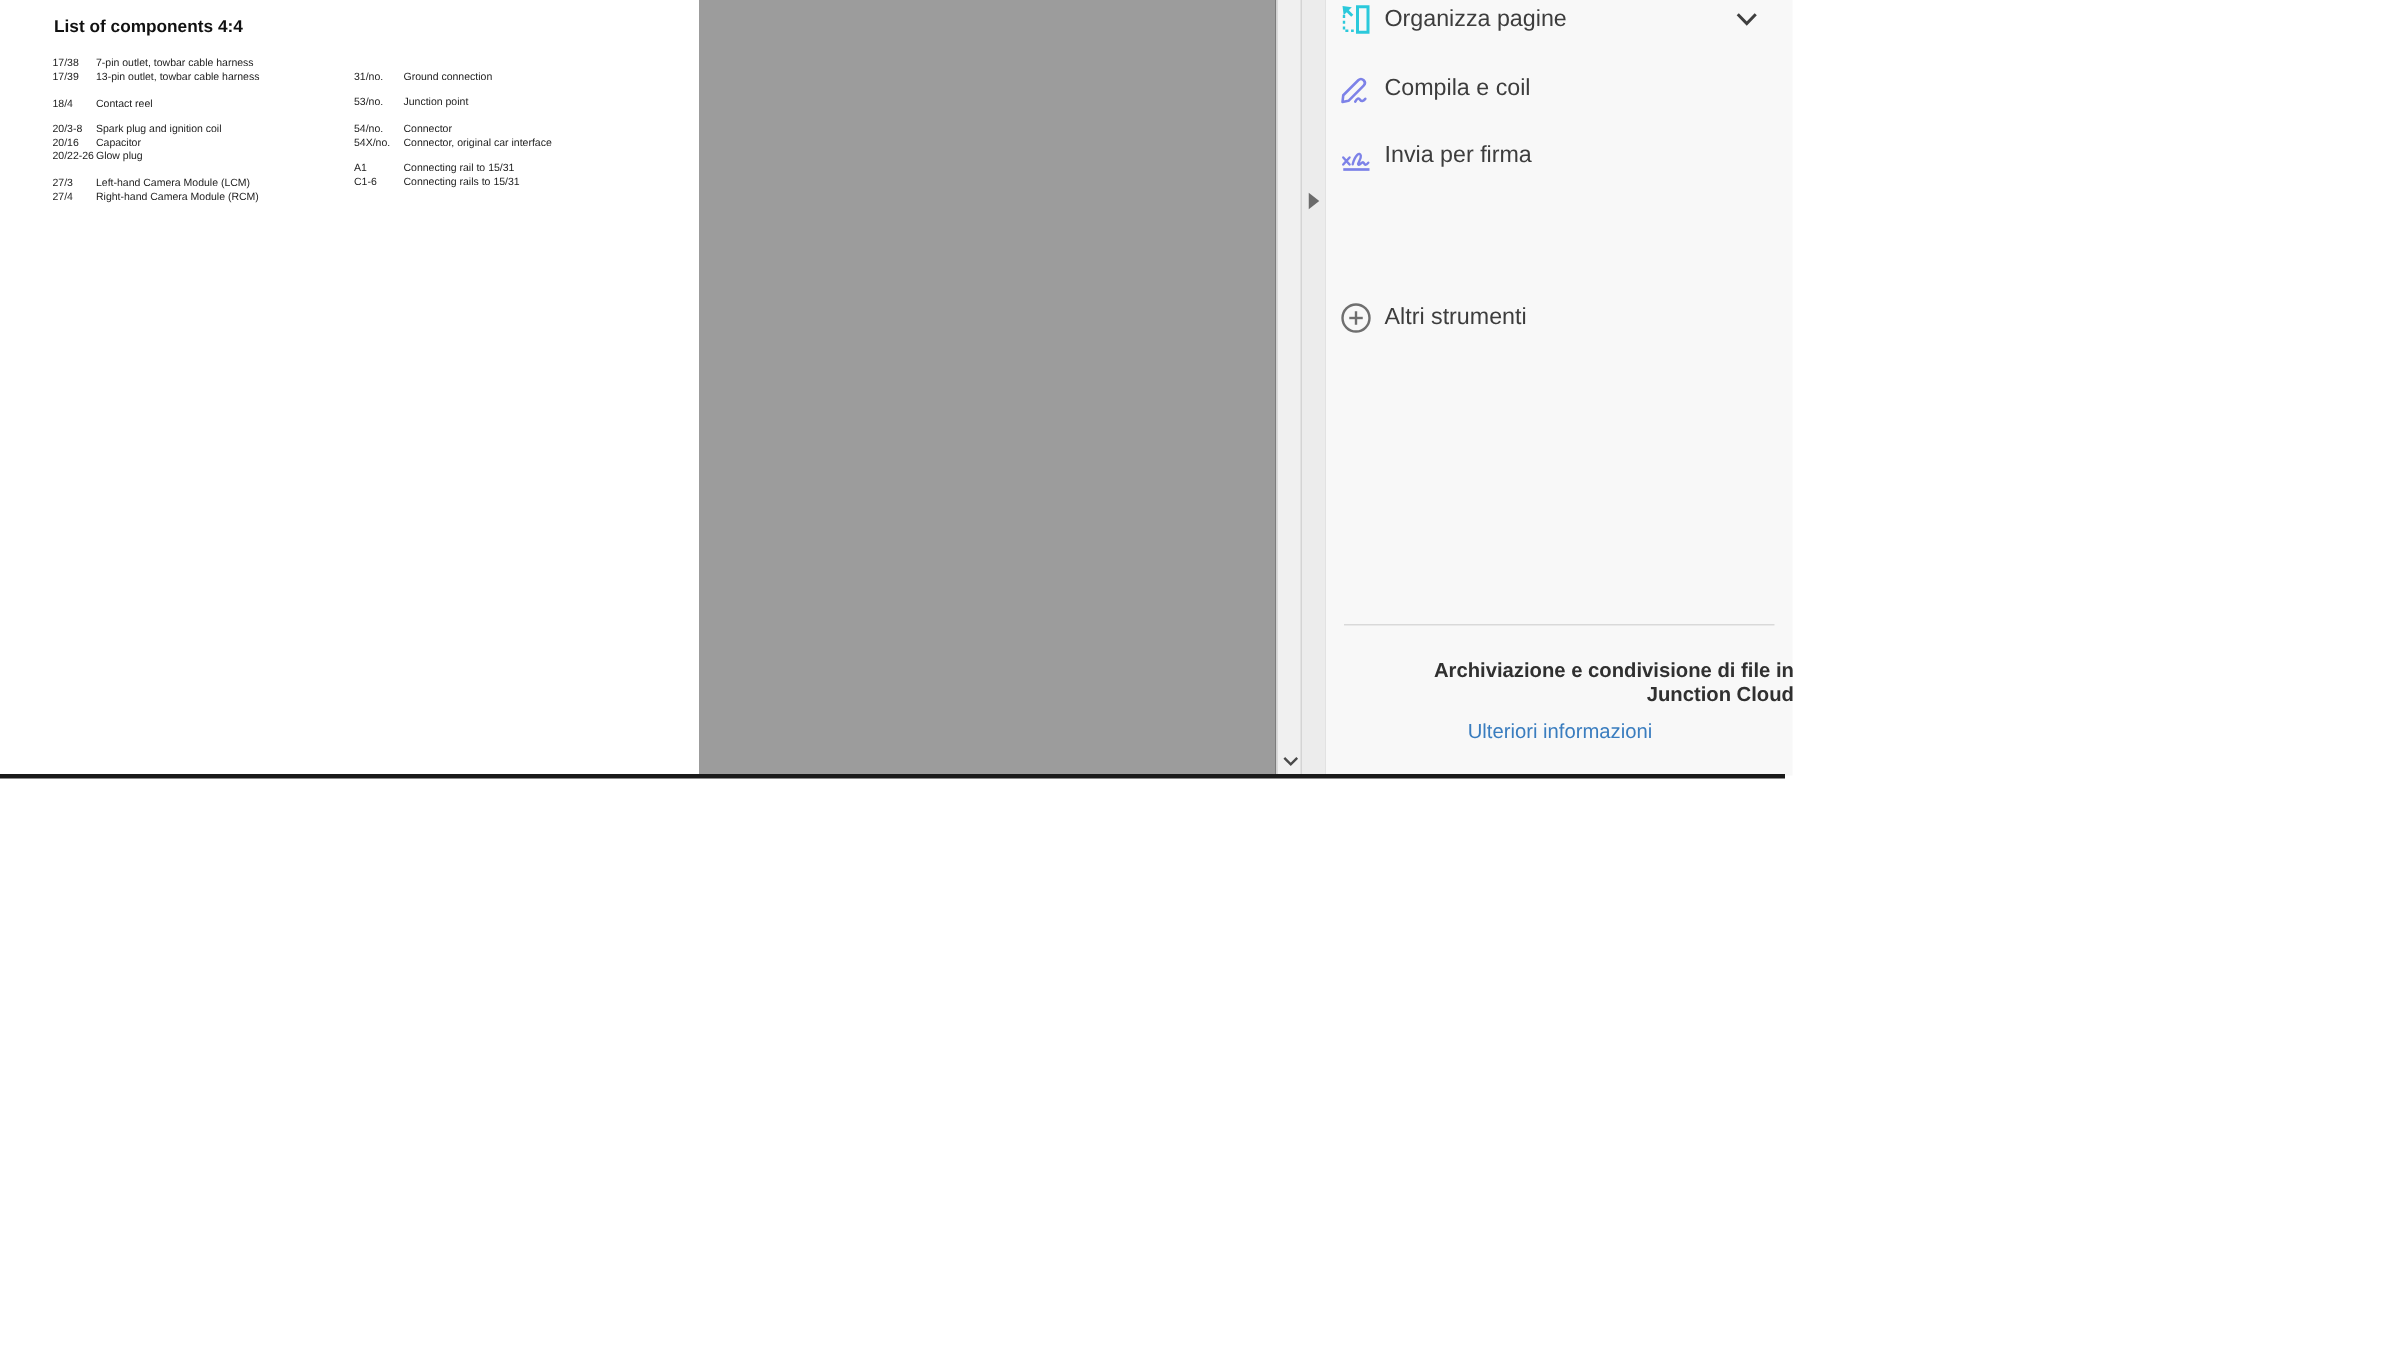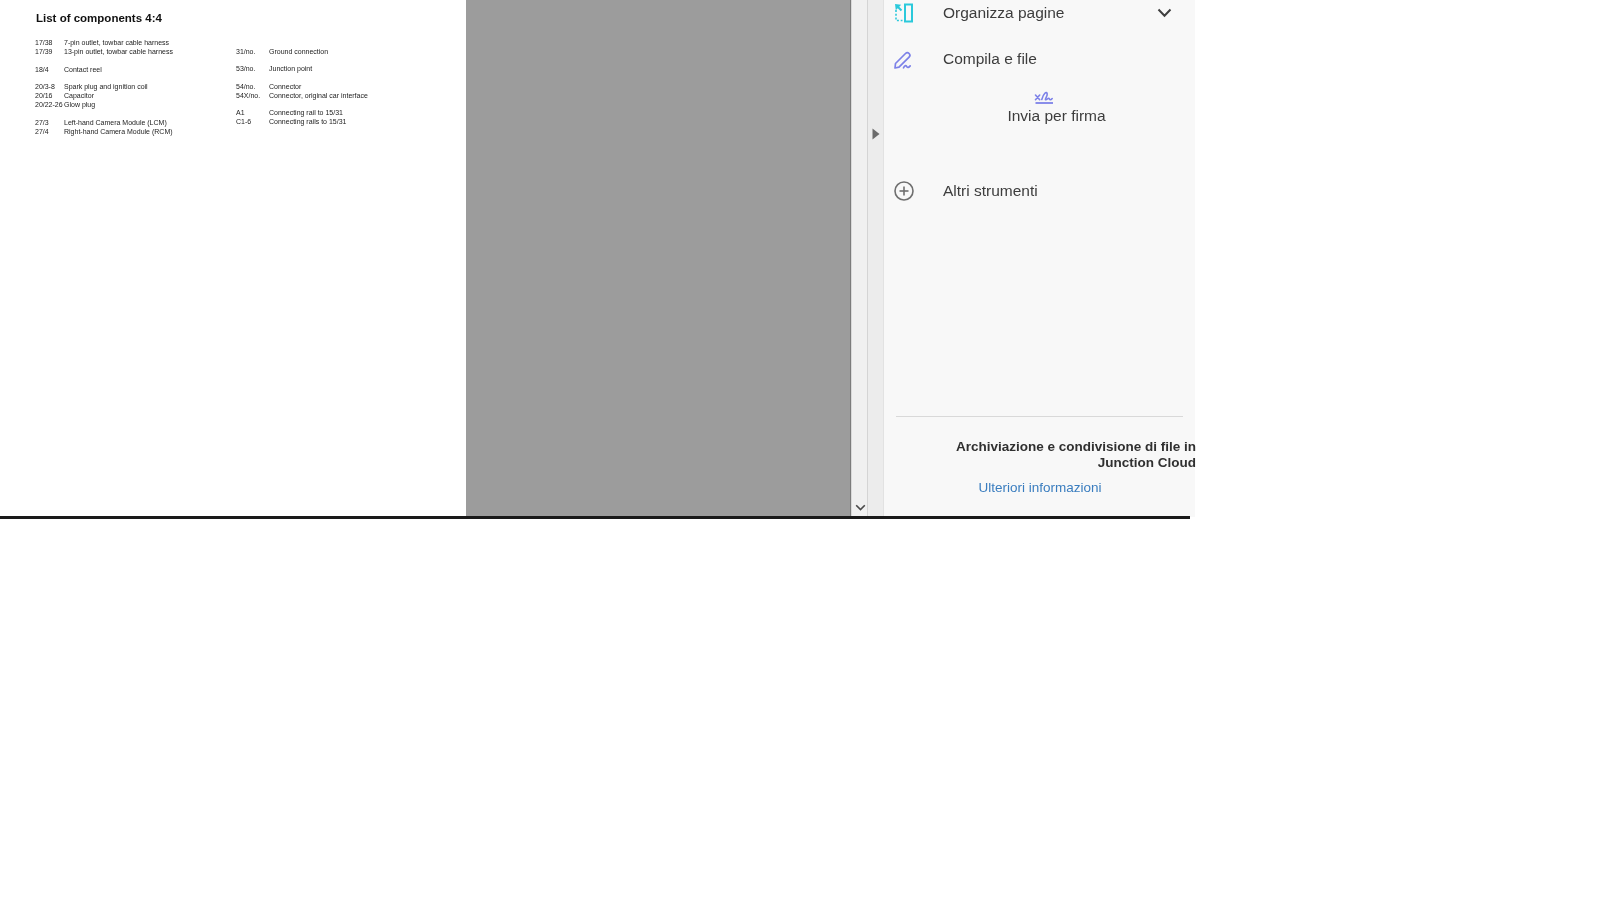--- a/index.html
+++ b/index.html
@@ -43,7 +43,7 @@
     align-items:center;padding-left:7px;cursor:pointer;}
   .tool-row .ticon{width:26px;height:26px;flex:none;display:flex;
     align-items:center;justify-content:center;}
-  .tool-row .tlabel{margin-left:26px;font-size:15.5px;color:var(--label-color);}
+  .tool-row .tlabel{margin-left:6px;font-size:15.5px;color:var(--label-color);}
   .row-0{top:-10px;} .row-1{top:36px;} .row-2{top:81px;flex-direction:column;} .row-3{top:127px;} .row-4{top:168px;}
   .row-chevron{position:absolute;left:273px;top:50%;margin-top:-5px;width:15px;height:10px;}
   .panel-divider{position:absolute;left:12px;top:416px;width:287px;height:1px;background:#d9d9d9;}

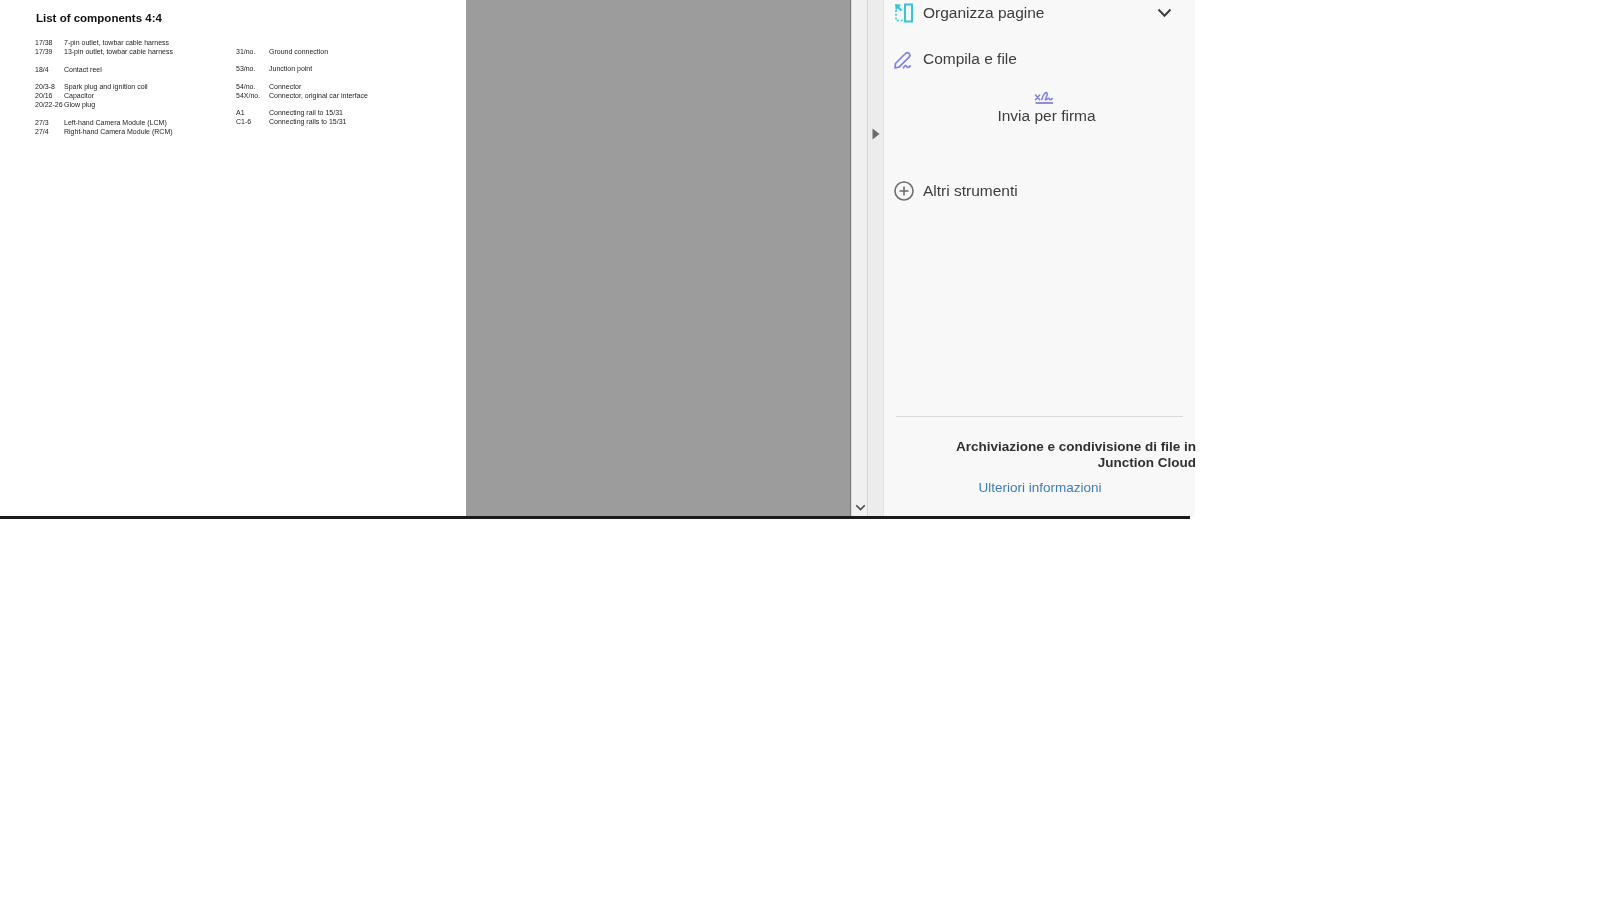--- a/index.html
+++ b/index.html
@@ -182,7 +182,7 @@
         <path d="M11.5 20.8 q1.8 -3.4 3.2 -1.3 q1.4 2 3.5 -0.6" fill="none" stroke="#7d82e8" stroke-width="1.7" stroke-linecap="round"></path>
       </svg>
     </span>
-    <span class="tlabel">Compila e file</span>
+    <span class="tlabel">Compila e coil</span>
   </div>
 
   <div class="tool-row row-2">

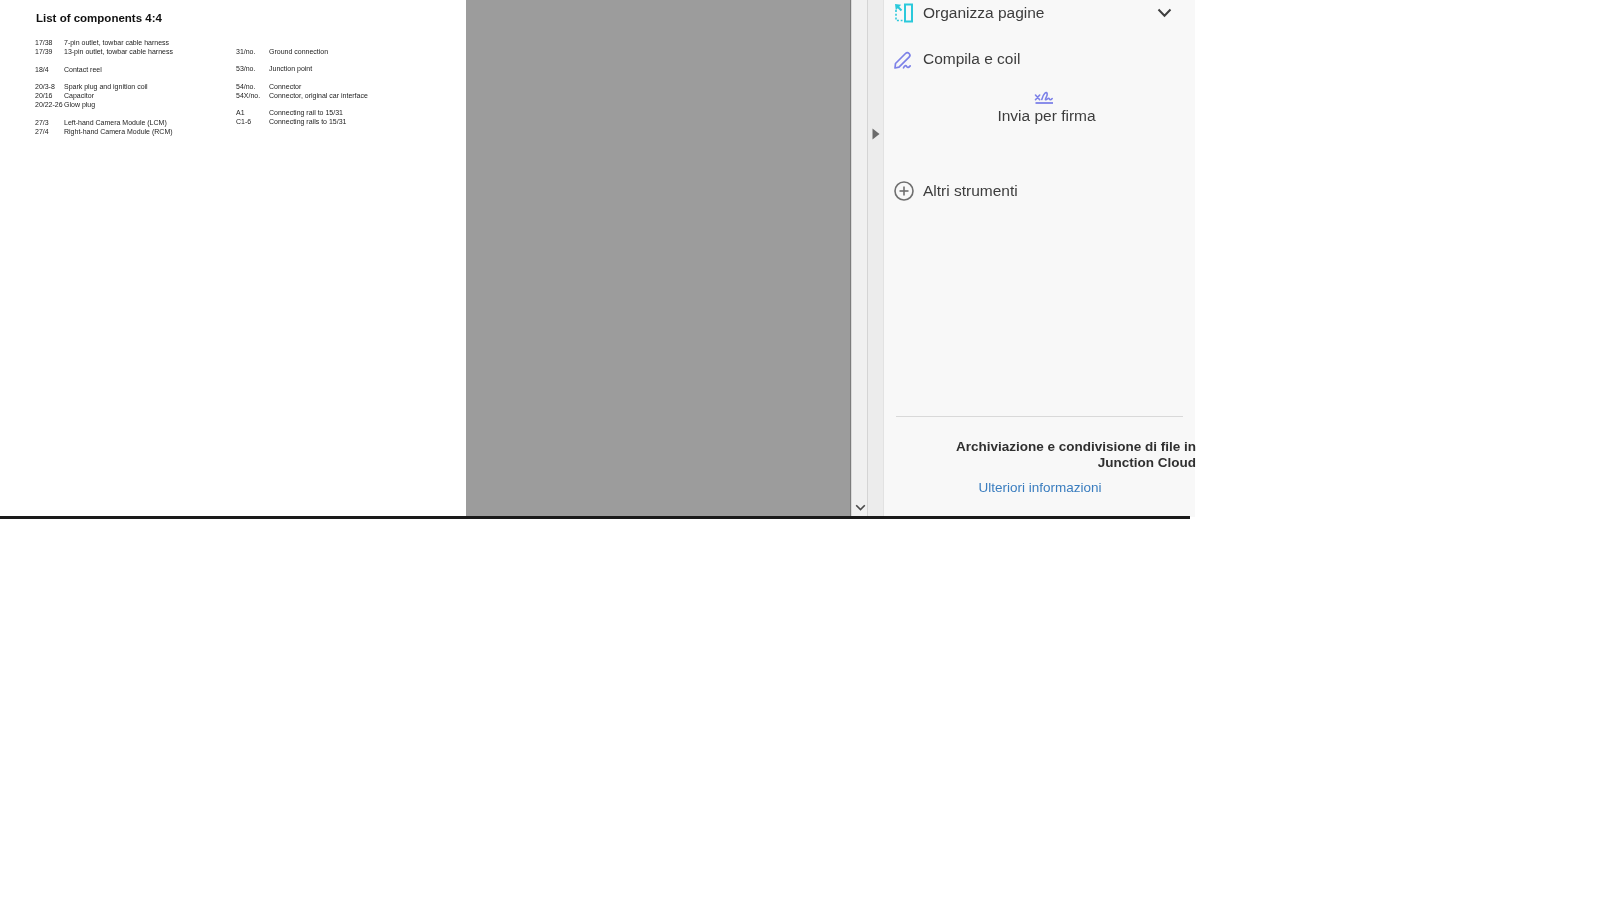--- a/index.html
+++ b/index.html
@@ -44,7 +44,7 @@
   .tool-row .ticon{width:26px;height:26px;flex:none;display:flex;
     align-items:center;justify-content:center;}
   .tool-row .tlabel{margin-left:6px;font-size:15.5px;color:var(--label-color);}
-  .row-0{top:-10px;} .row-1{top:36px;} .row-2{top:81px;flex-direction:column;} .row-3{top:127px;} .row-4{top:168px;}
+  .row-0{top:-10px;} .row-1{top:36px;} .row-2{top:81px;} .row-3{top:127px;} .row-4{top:168px;}
   .row-chevron{position:absolute;left:273px;top:50%;margin-top:-5px;width:15px;height:10px;}
   .panel-divider{position:absolute;left:12px;top:416px;width:287px;height:1px;background:#d9d9d9;}
   .promo-heading{position:absolute;left:0;top:439px;width:312px;text-align:right;

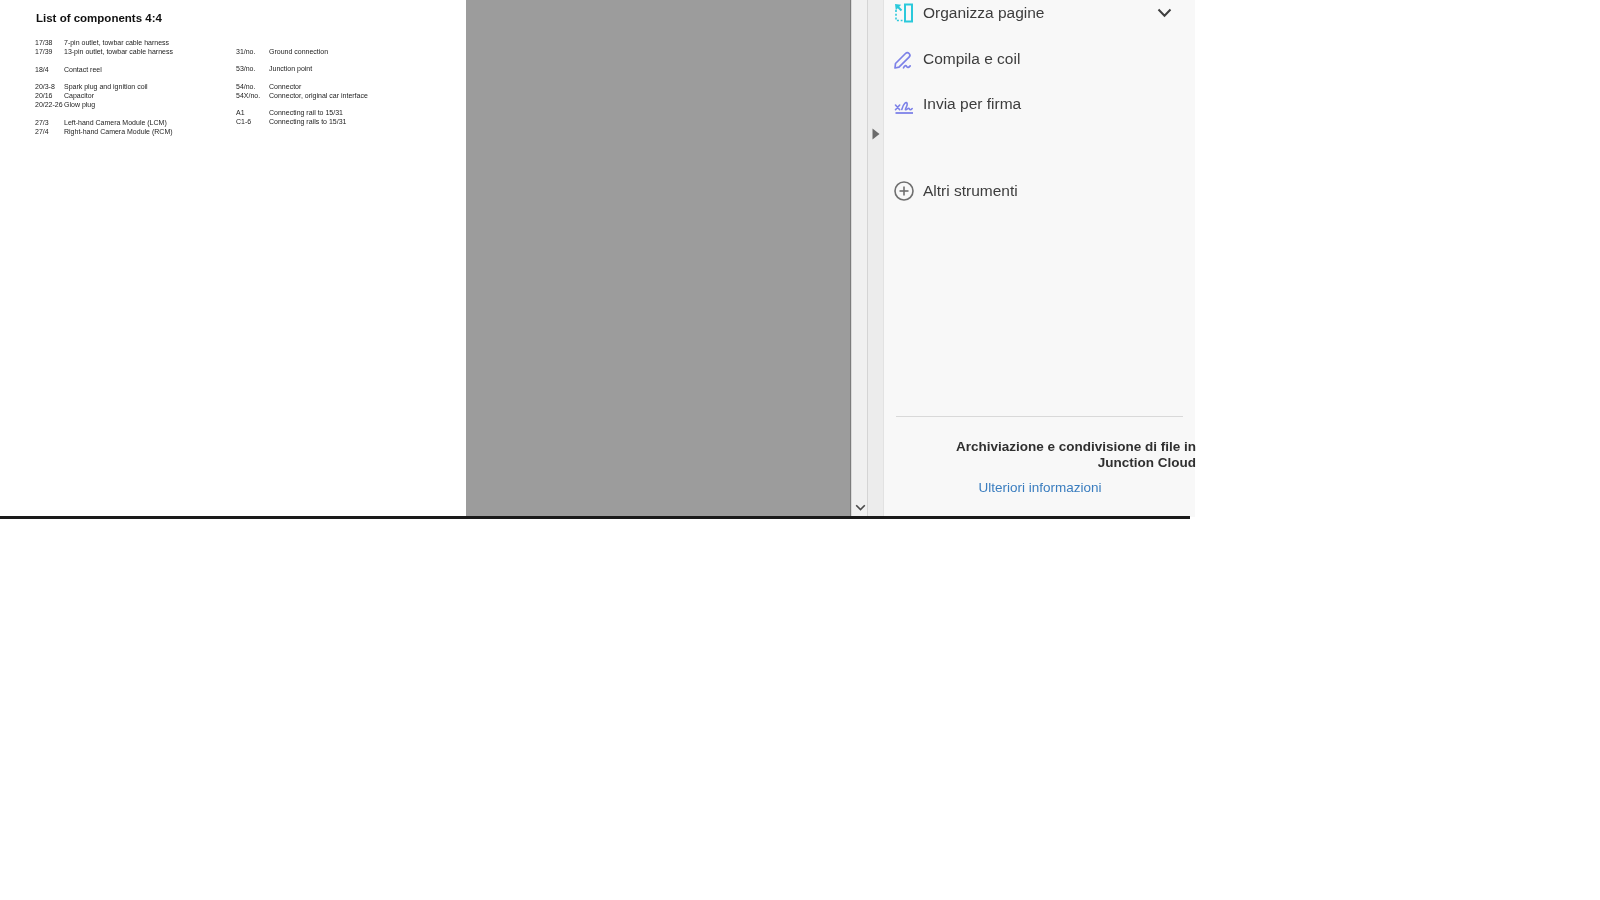--- a/index.html
+++ b/index.html
@@ -44,7 +44,7 @@
   .tool-row .ticon{width:26px;height:26px;flex:none;display:flex;
     align-items:center;justify-content:center;}
   .tool-row .tlabel{margin-left:6px;font-size:15.5px;color:var(--label-color);}
-  .row-0{top:-10px;} .row-1{top:36px;} .row-2{top:81px;} .row-3{top:127px;} .row-4{top:168px;}
+  .row-0{top:-10px;} .row-1{top:36px;} .row-2{top:81px;} .row-3{top:127px;} .row-4{top:189px;}
   .row-chevron{position:absolute;left:273px;top:50%;margin-top:-5px;width:15px;height:10px;}
   .panel-divider{position:absolute;left:12px;top:416px;width:287px;height:1px;background:#d9d9d9;}
   .promo-heading{position:absolute;left:0;top:439px;width:312px;text-align:right;

